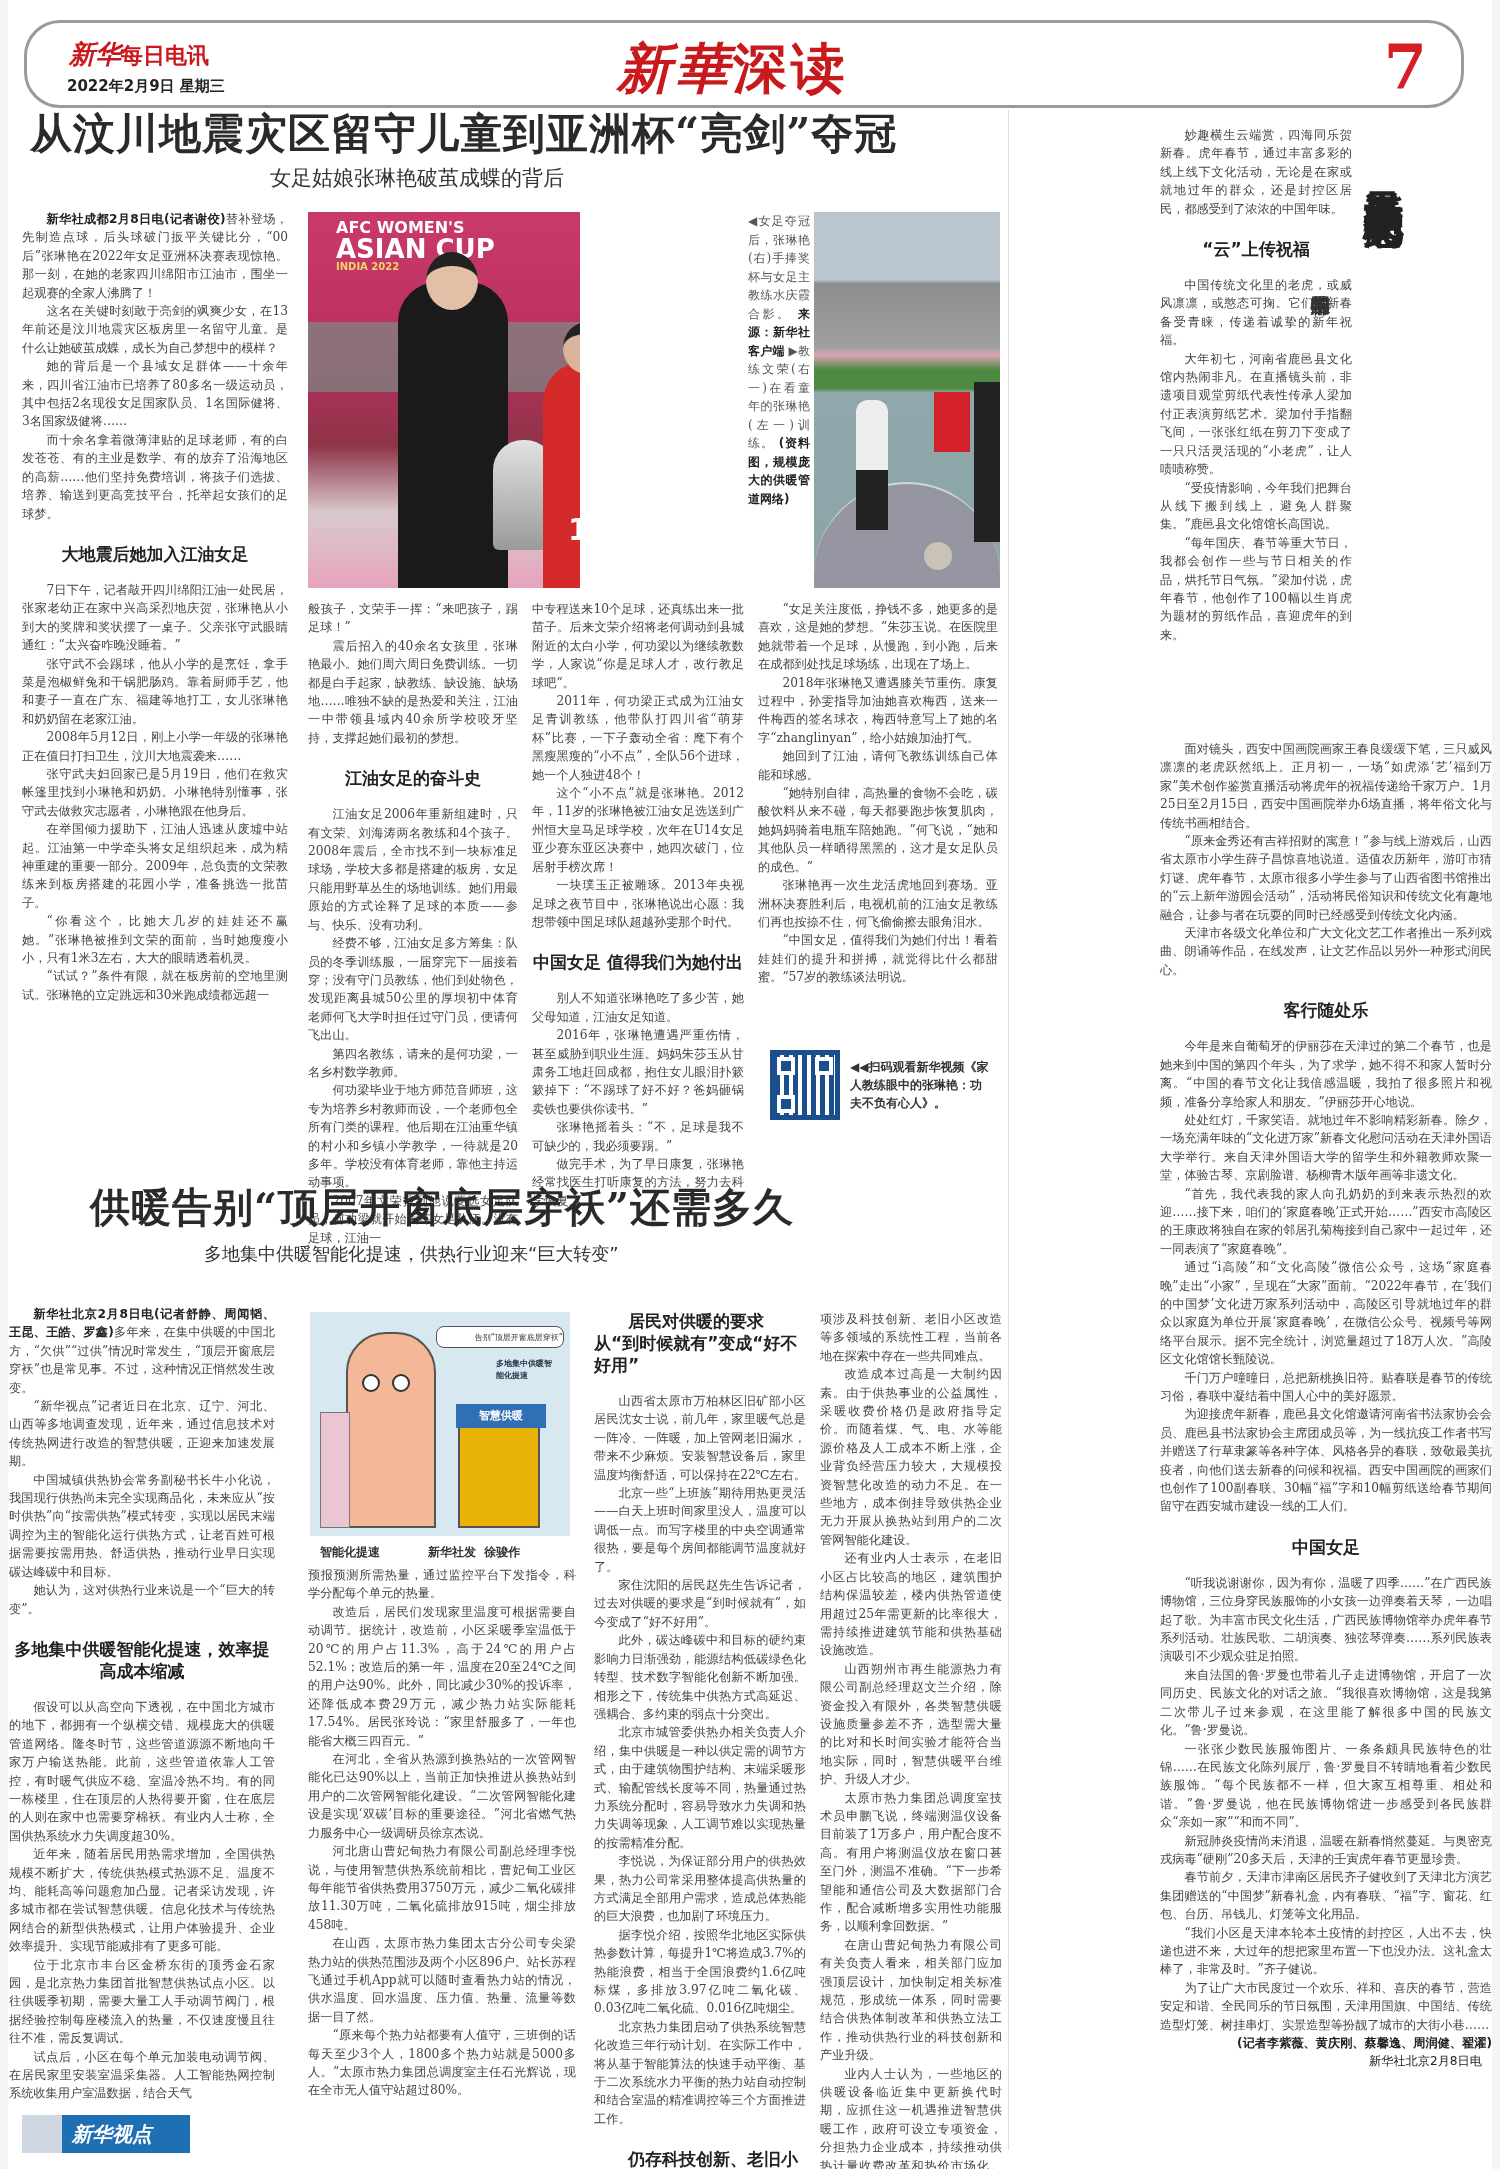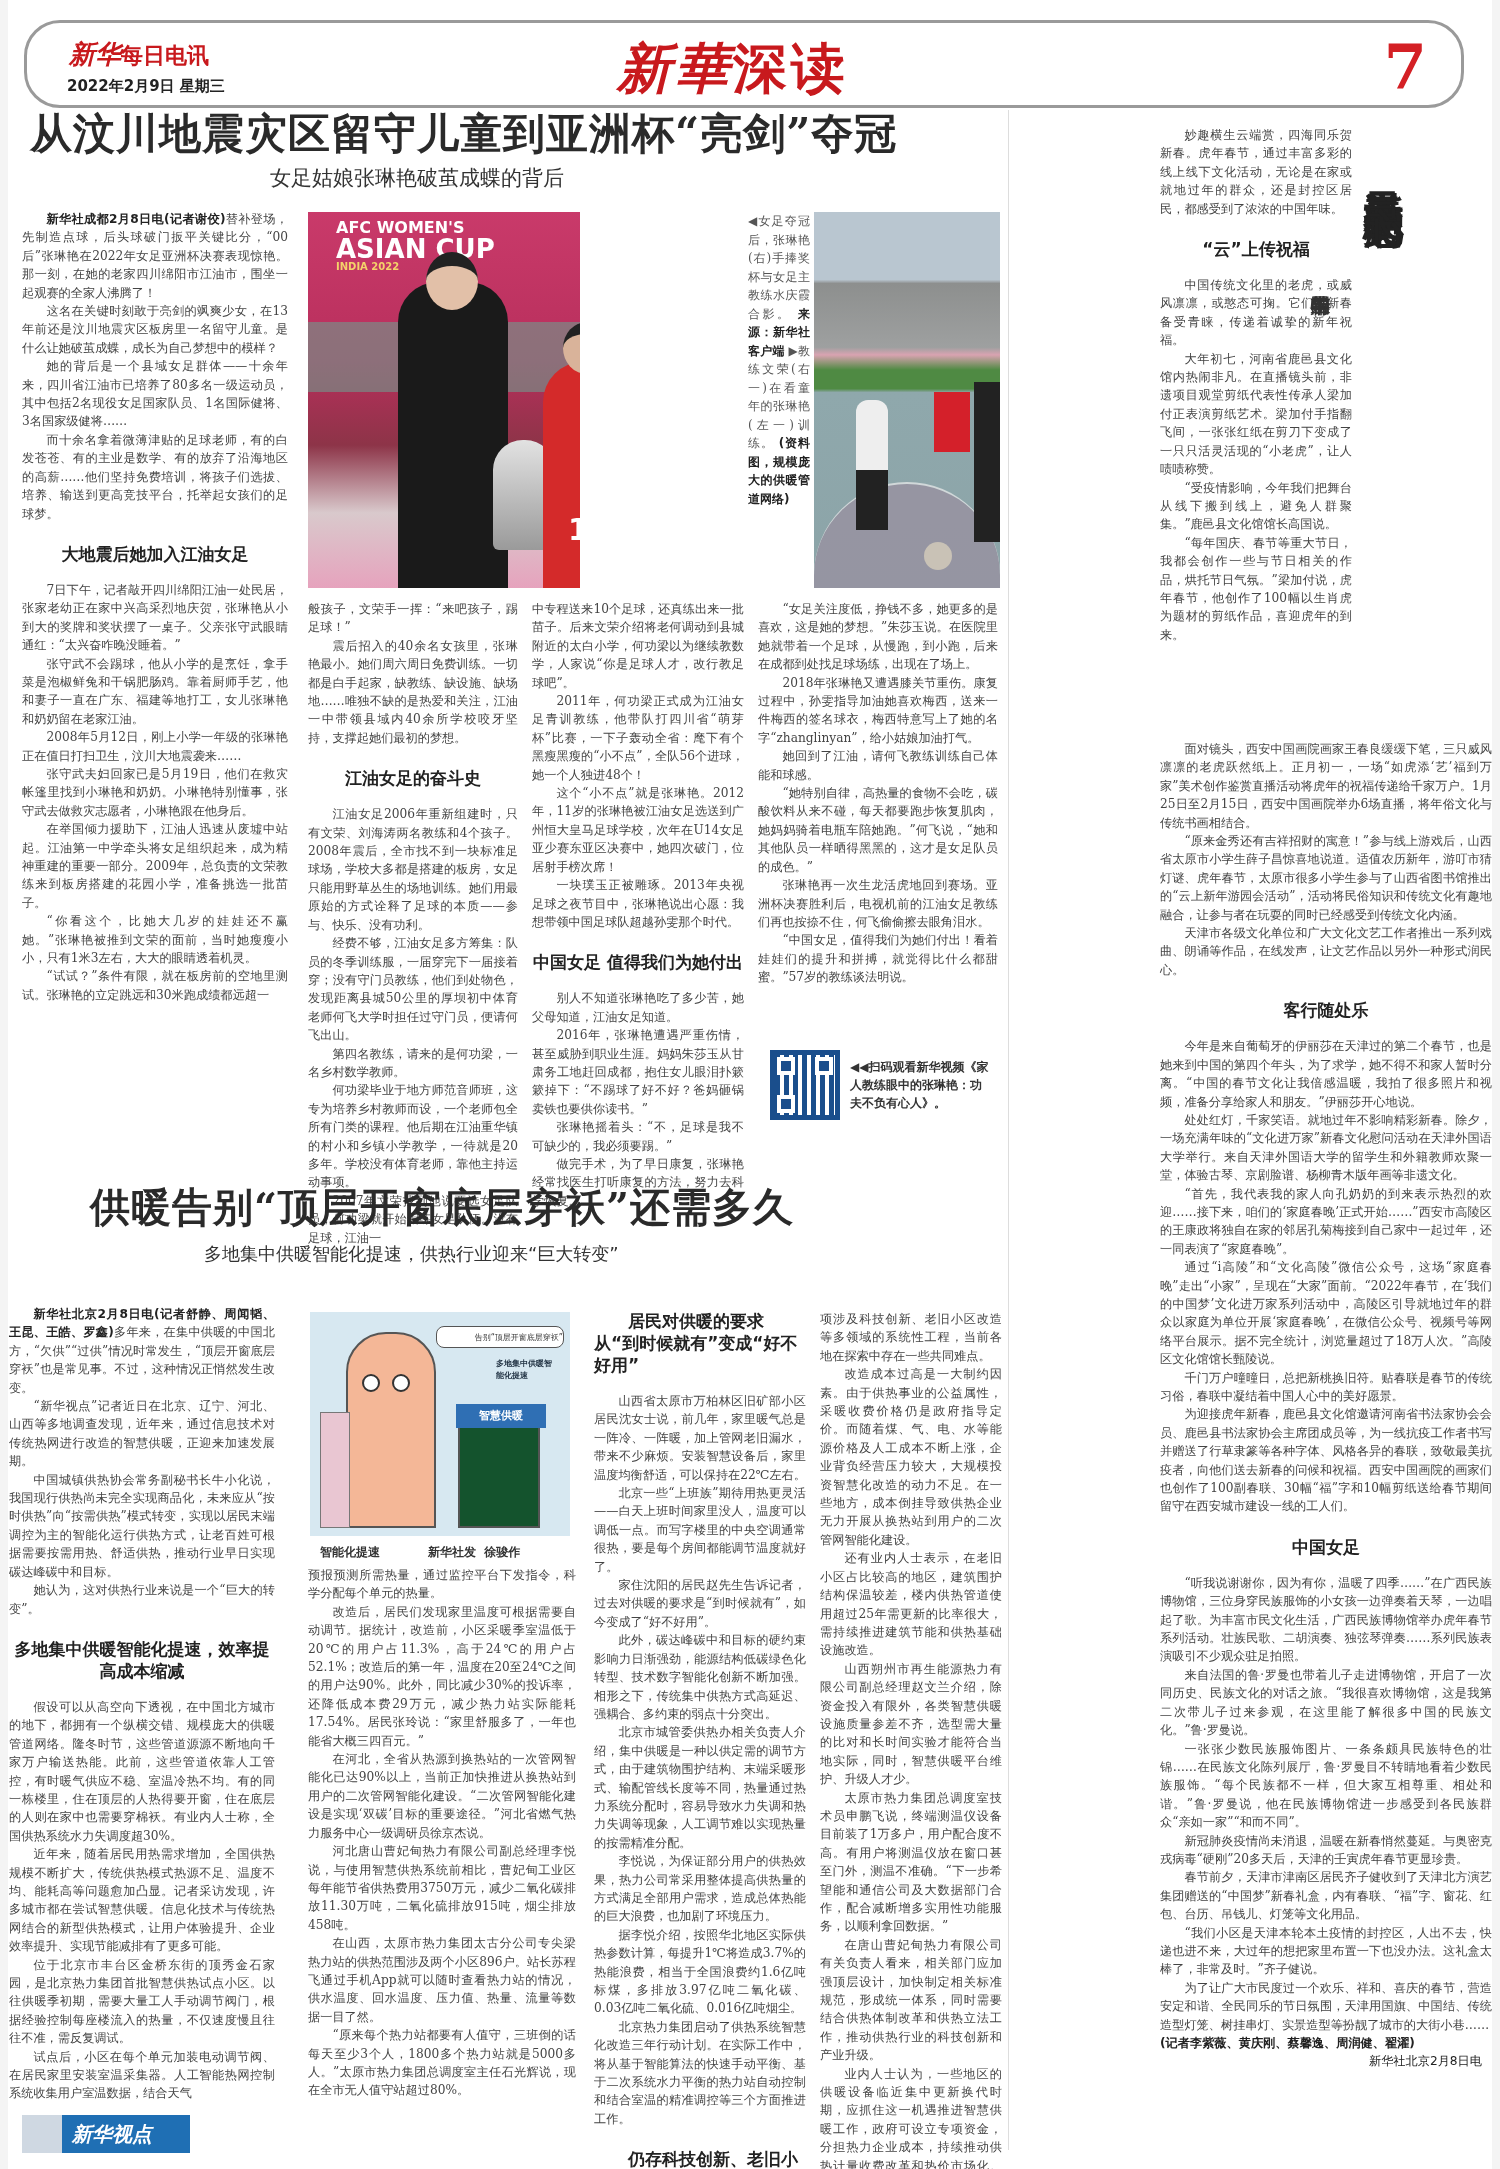--- a/index.html
+++ b/index.html
@@ -158,7 +158,7 @@
       <div style="position:absolute; left:44px; top:40px; width:18px; height:18px; background:#fff; border-radius:50%; border:2px solid #333;"></div>
     </div>
     <div style="position:absolute; left:10px; top:100px; width:30px; height:116px; background:#e9c6d2; border:1px solid #777;"></div>
-    <div style="position:absolute; left:148px; top:100px; width:82px; height:116px; background:#14532d; border:2px solid #555;">
+    <div style="position:absolute; left:148px; top:100px; width:82px; height:116px; background:#eab308; border:2px solid #555;">
       <div style="position:absolute; left:-4px; top:-10px; width:90px; height:24px; background:#2f6fb4; color:#fff; font-size:11px; font-family:'DejaVu Sans',sans-serif; font-weight:bold; text-align:center; line-height:24px;">智慧供暖</div>
     </div>
     <div style="position:absolute; left:126px; top:14px; width:128px; height:22px; background:#fff; border:1px solid #555; border-radius:8px; font-size:8px; line-height:22px; text-align:right; font-family:'DejaVu Sans',sans-serif;">告别“顶层开窗底层穿袄”</div>

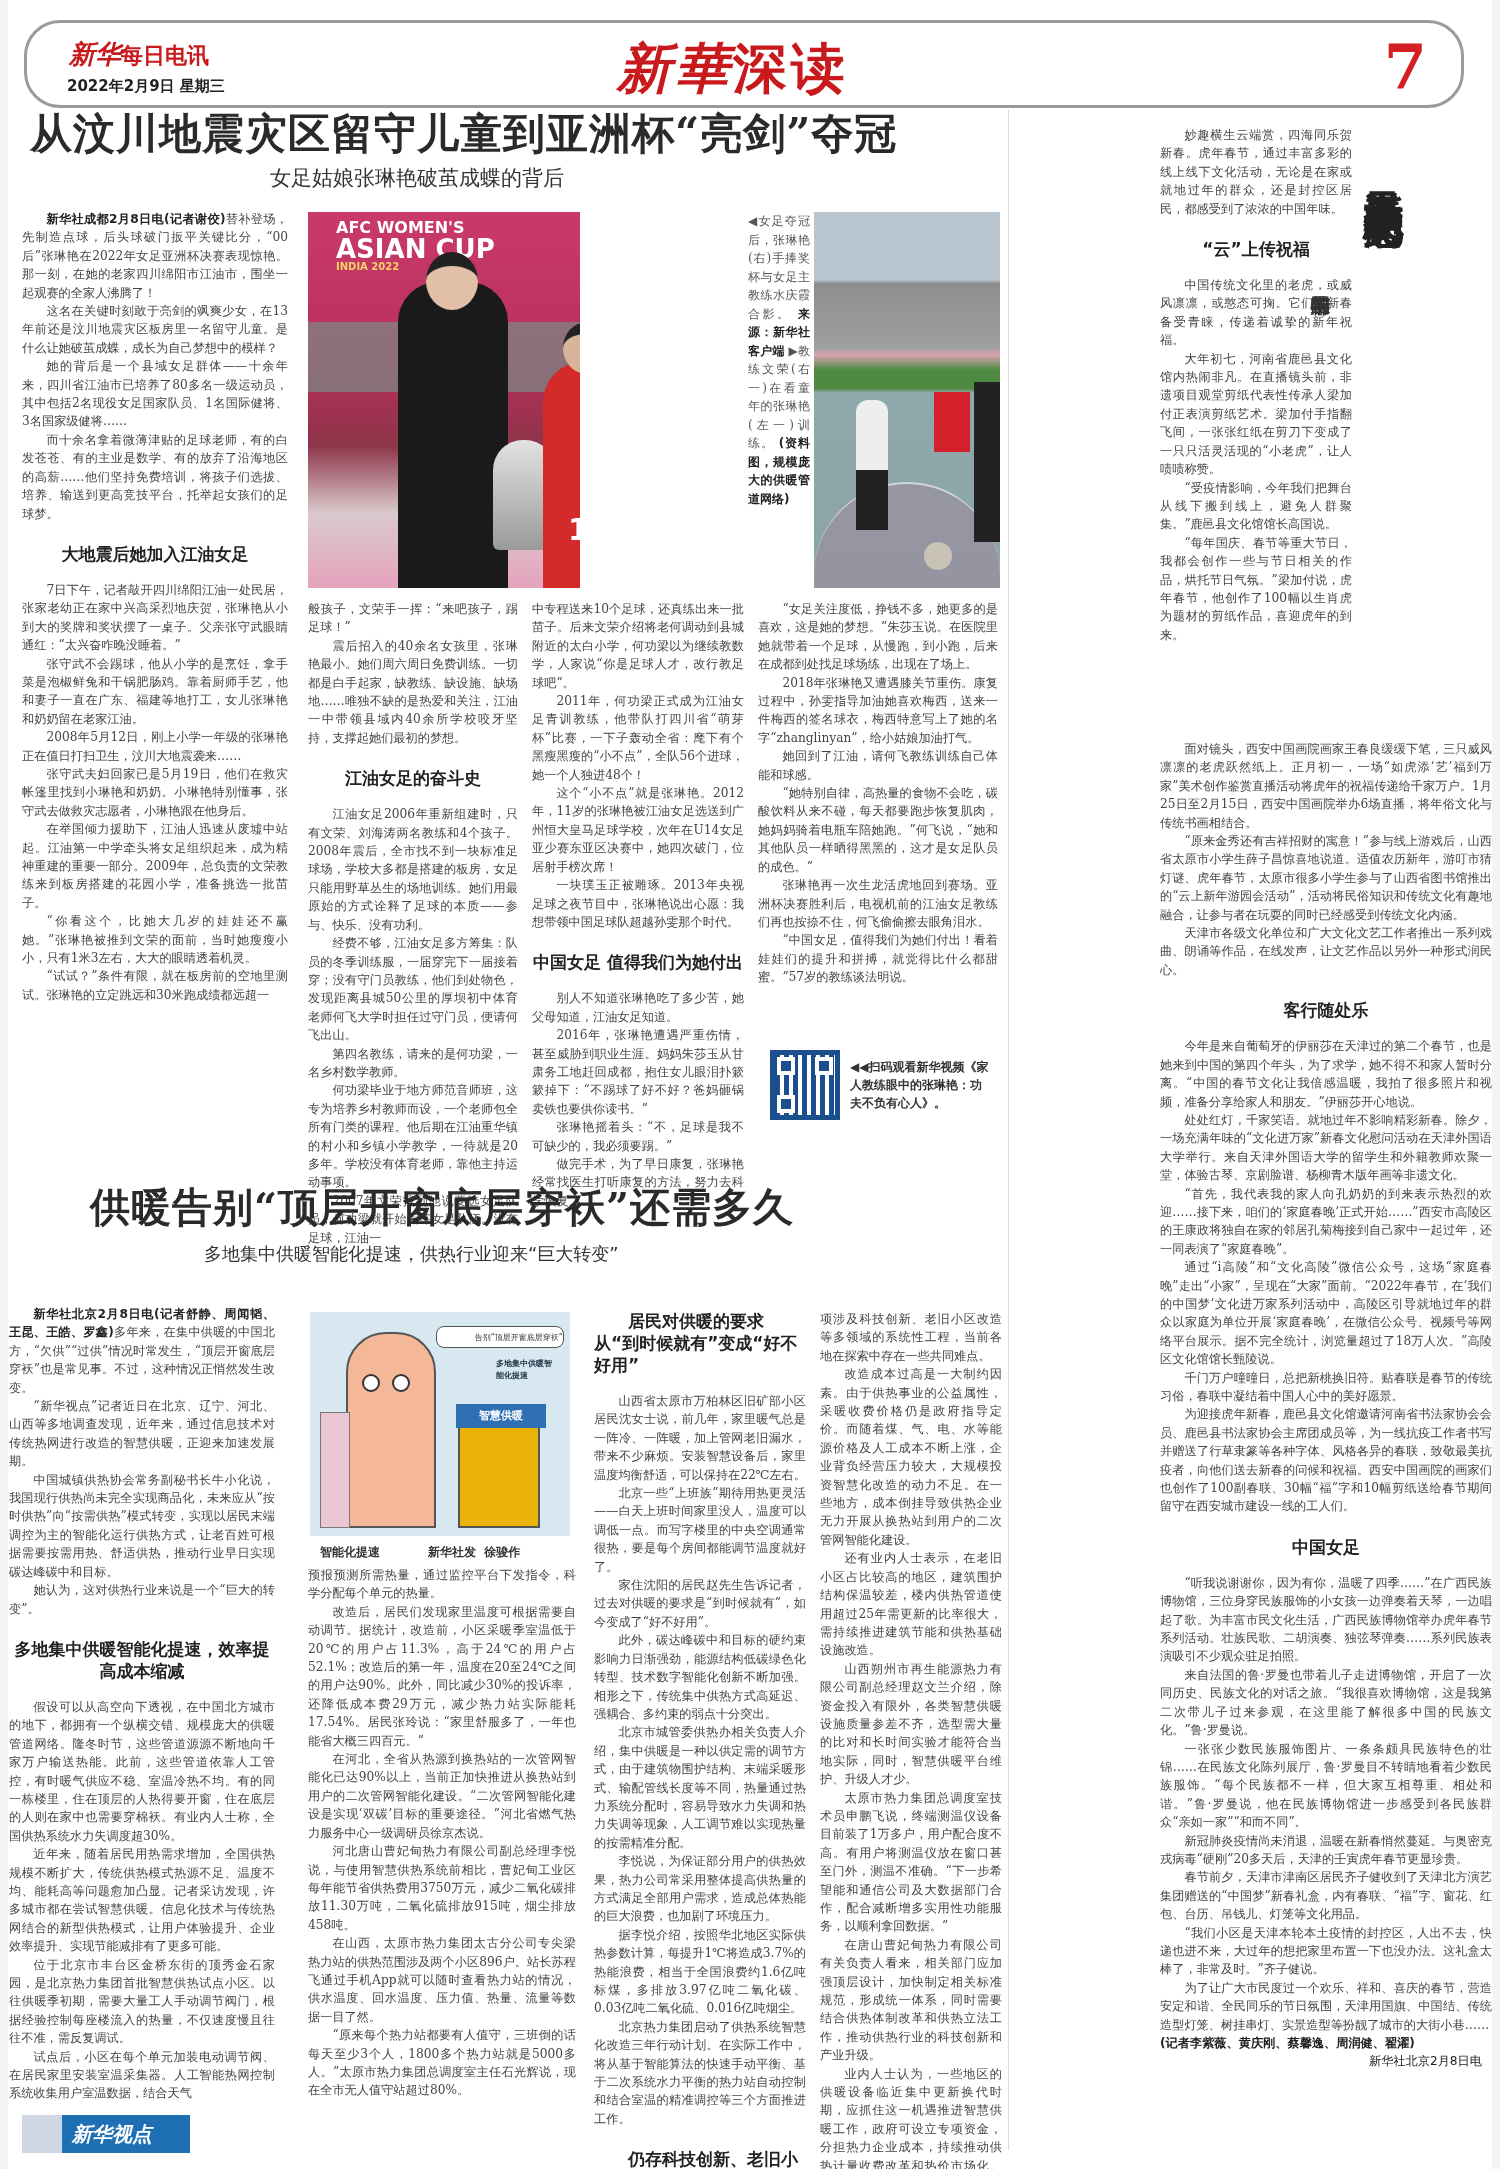--- a/index.html
+++ b/index.html
@@ -232,7 +232,7 @@
     <p>春节前夕，天津市津南区居民齐子健收到了天津北方演艺集团赠送的“中国梦”新春礼盒，内有春联、“福”字、窗花、红包、台历、吊钱儿、灯笼等文化用品。</p>
     <p>“我们小区是天津本轮本土疫情的封控区，人出不去，快递也进不来，大过年的想把家里布置一下也没办法。这礼盒太棒了，非常及时。”齐子健说。</p>
     <p>为了让广大市民度过一个欢乐、祥和、喜庆的春节，营造安定和谐、全民同乐的节日氛围，天津用国旗、中国结、传统造型灯笼、树挂串灯、实景造型等扮靓了城市的大街小巷……</p>
-    <div style="font-family:'DejaVu Sans',sans-serif; font-weight:bold; color:#222;">(记者李紫薇、黄庆刚、蔡馨逸、周润健、翟濯)</div>
+    <div style="text-align:right; font-family:'DejaVu Sans',sans-serif; font-weight:bold; color:#222;">(记者李紫薇、黄庆刚、蔡馨逸、周润健、翟濯)</div>
     <div style="text-align:right; font-family:'DejaVu Sans',sans-serif; color:#222; padding-right:10px;">新华社北京2月8日电</div>
   </div>
 

